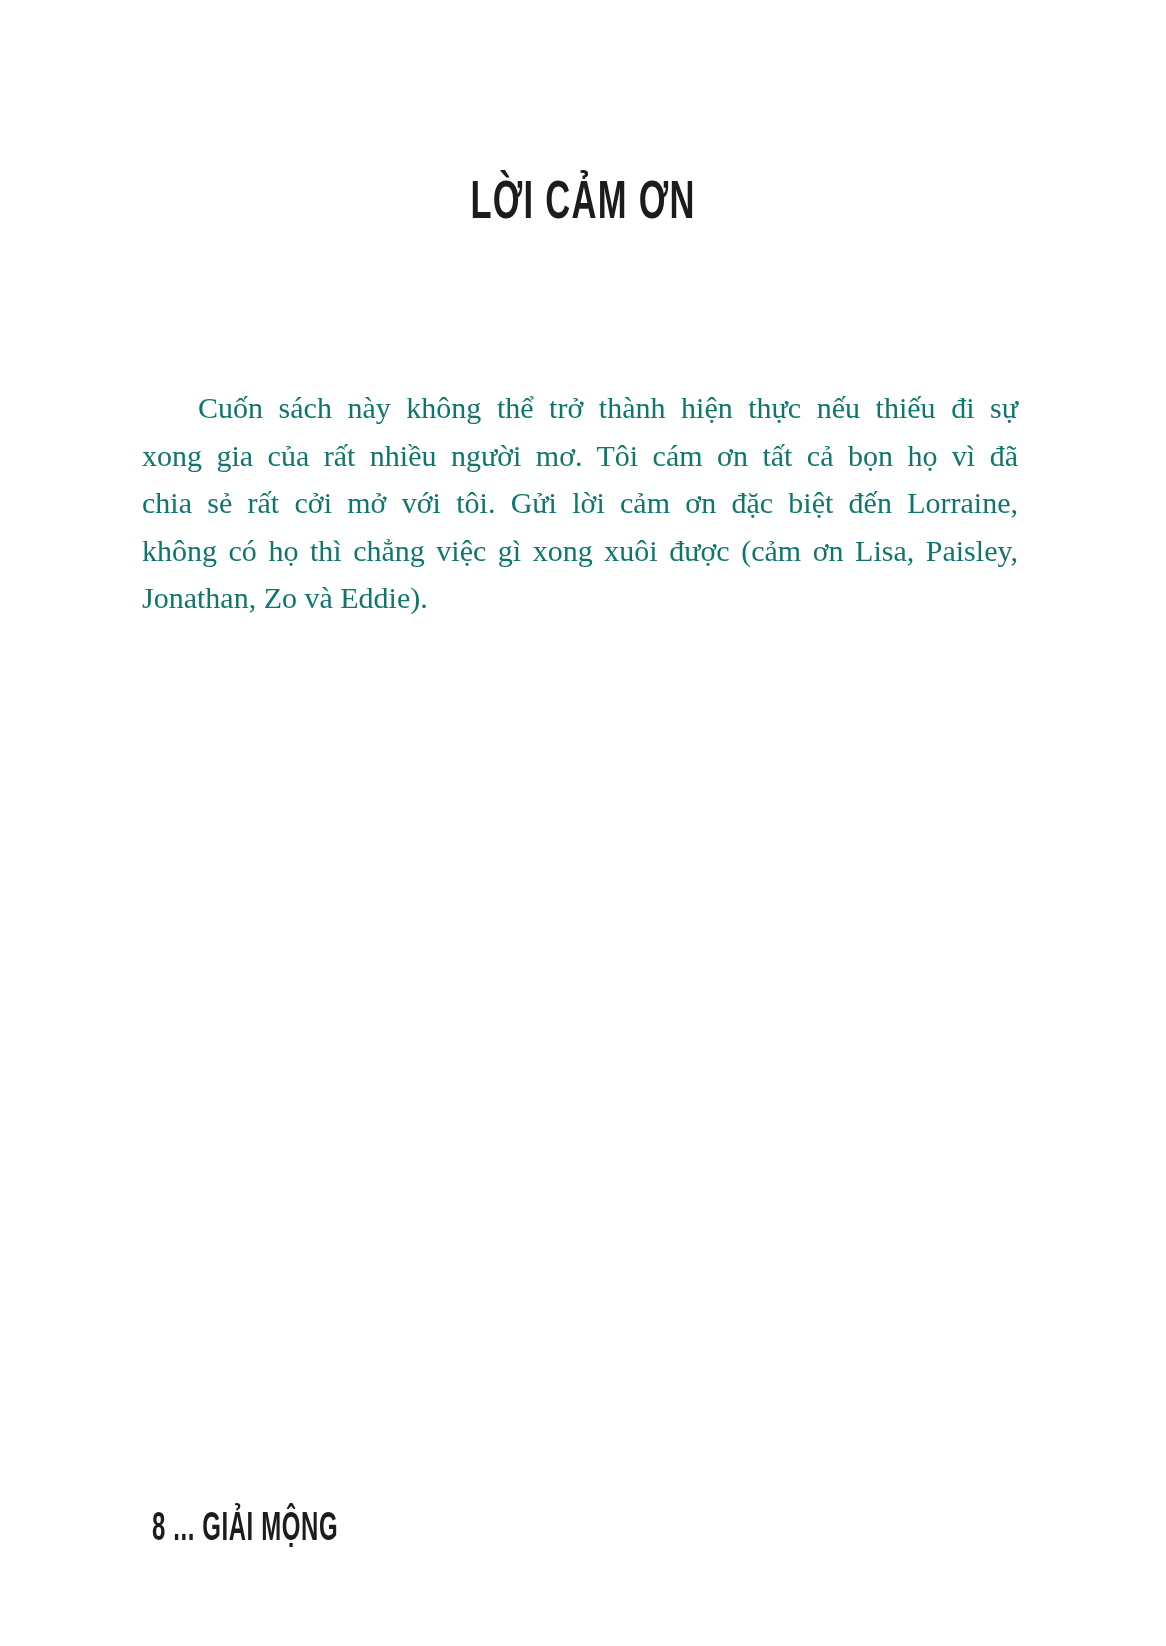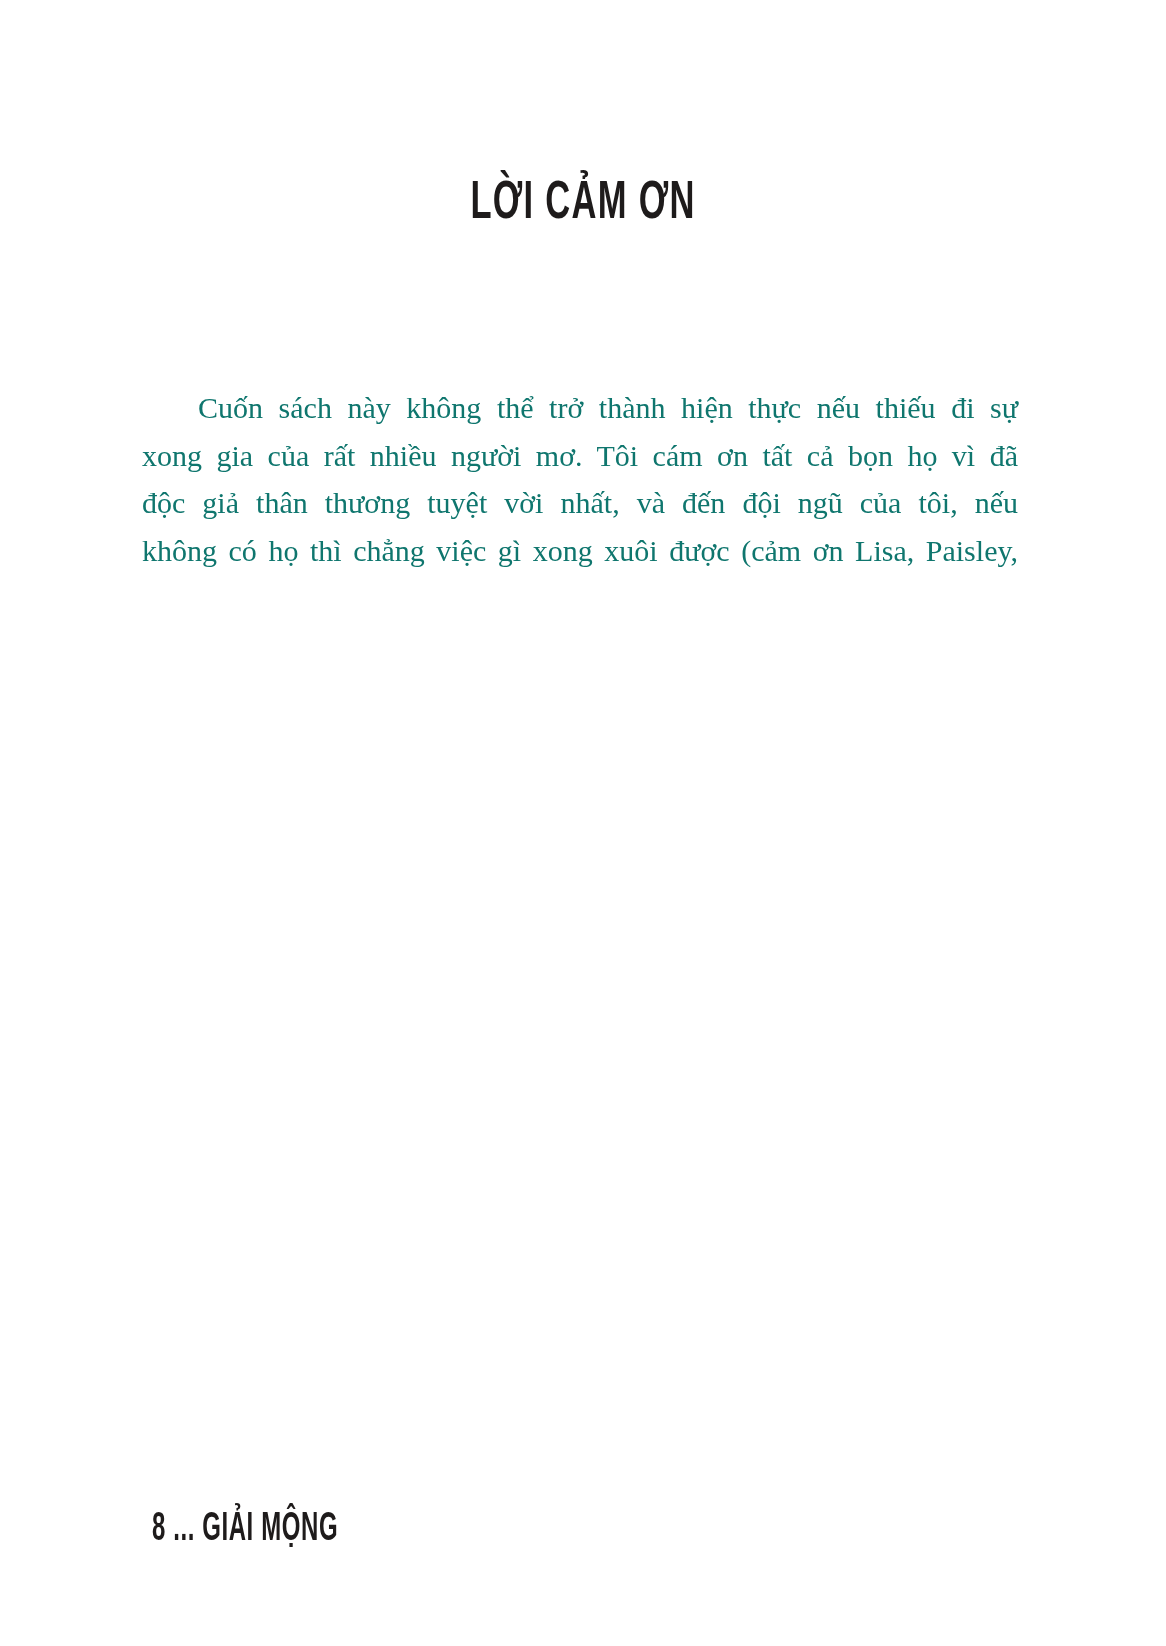--- a/index.html
+++ b/index.html
@@ -86,6 +86,7 @@
   <div class="body-paragraph">
     <div class="pline first">Cuốn sách này không thể trở thành hiện thực nếu thiếu đi sự</div>
     <div class="pline">xong gia của rất nhiều người mơ. Tôi cám ơn tất cả bọn họ vì đã</div>
+    <div class="pline">chia sẻ rất cởi mở với tôi. Gửi lời cảm ơn đặc biệt đến Lorraine,</div>
     <div class="pline">độc giả thân thương tuyệt vời nhất, và đến đội ngũ của tôi, nếu</div>
     <div class="pline">không có họ thì chẳng việc gì xong xuôi được (cảm ơn Lisa, Paisley,</div>
   </div>

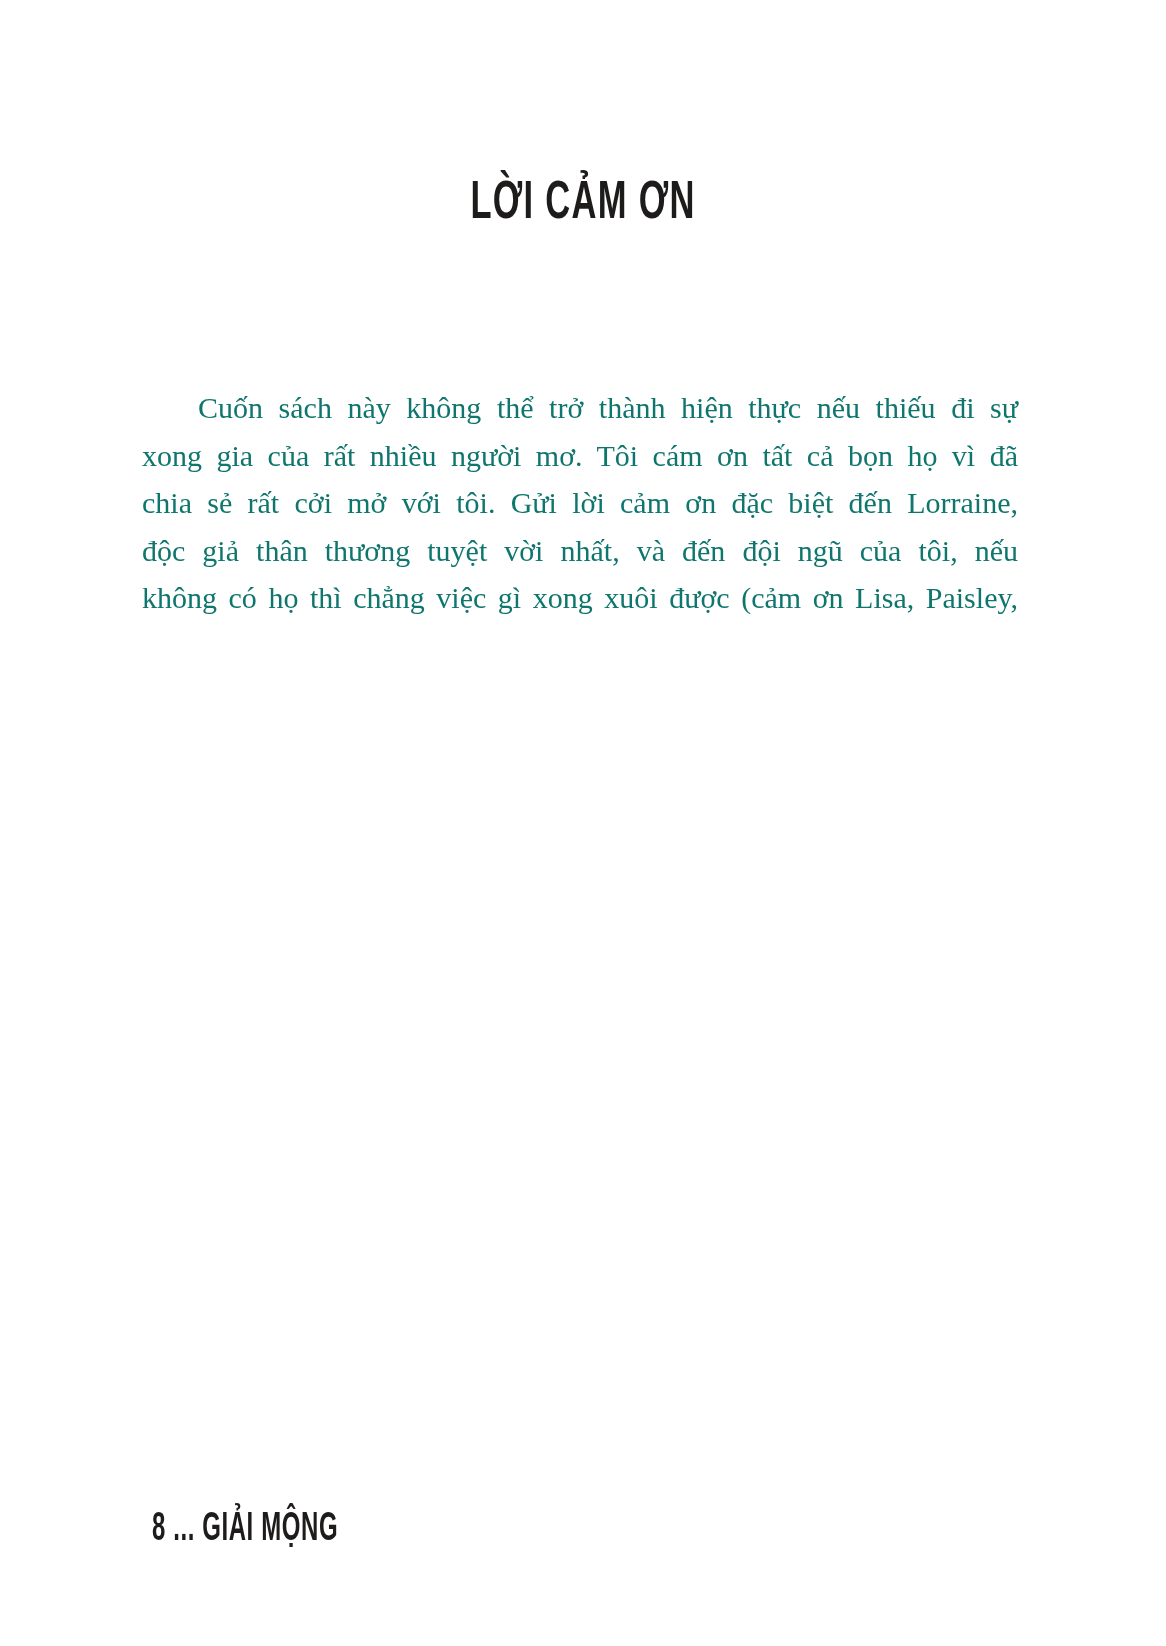--- a/index.html
+++ b/index.html
@@ -87,7 +87,6 @@
     <div class="pline first">Cuốn sách này không thể trở thành hiện thực nếu thiếu đi sự</div>
     <div class="pline">xong gia của rất nhiều người mơ. Tôi cám ơn tất cả bọn họ vì đã</div>
     <div class="pline">chia sẻ rất cởi mở với tôi. Gửi lời cảm ơn đặc biệt đến Lorraine,</div>
-    <div class="pline">độc giả thân thương tuyệt vời nhất, và đến đội ngũ của tôi, nếu</div>
     <div class="pline">không có họ thì chẳng việc gì xong xuôi được (cảm ơn Lisa, Paisley,</div>
   </div>
 

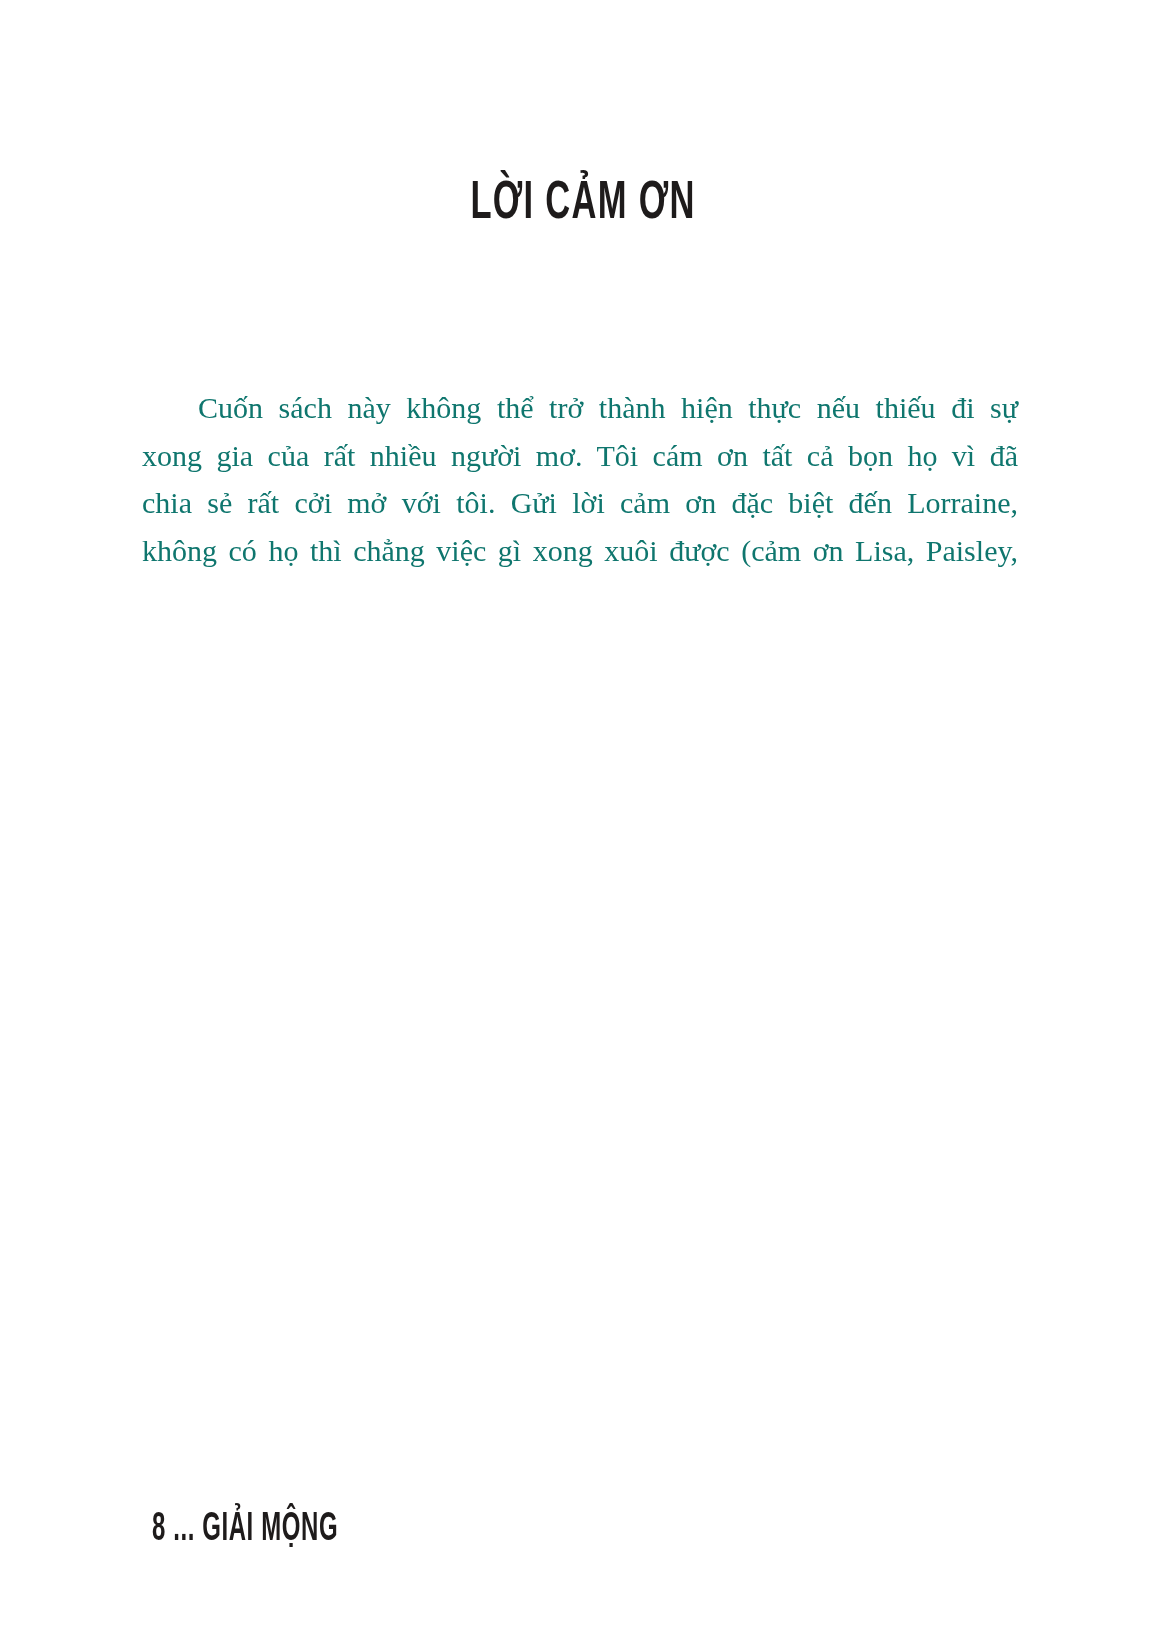--- a/index.html
+++ b/index.html
@@ -88,6 +88,7 @@
     <div class="pline">xong gia của rất nhiều người mơ. Tôi cám ơn tất cả bọn họ vì đã</div>
     <div class="pline">chia sẻ rất cởi mở với tôi. Gửi lời cảm ơn đặc biệt đến Lorraine,</div>
     <div class="pline">không có họ thì chẳng việc gì xong xuôi được (cảm ơn Lisa, Paisley,</div>
+    <div class="pline last">Jonathan, Zo và Eddie).</div>
   </div>
 
   <div class="page-footer">

